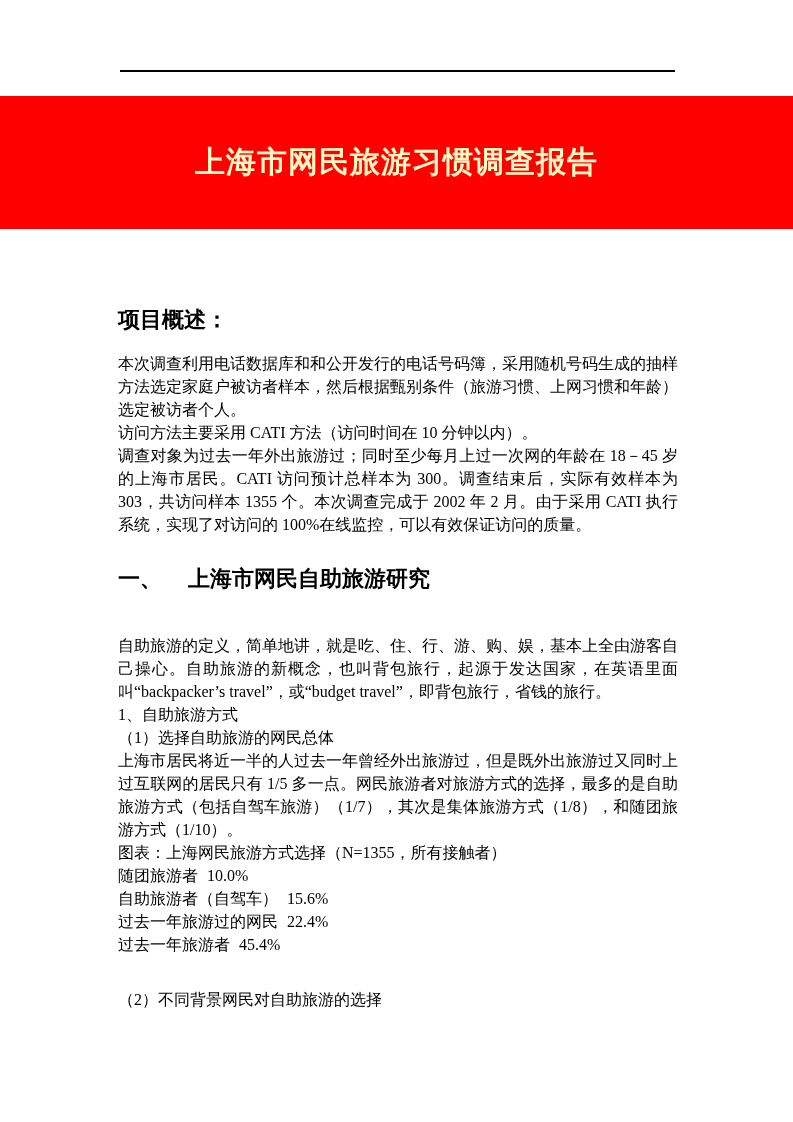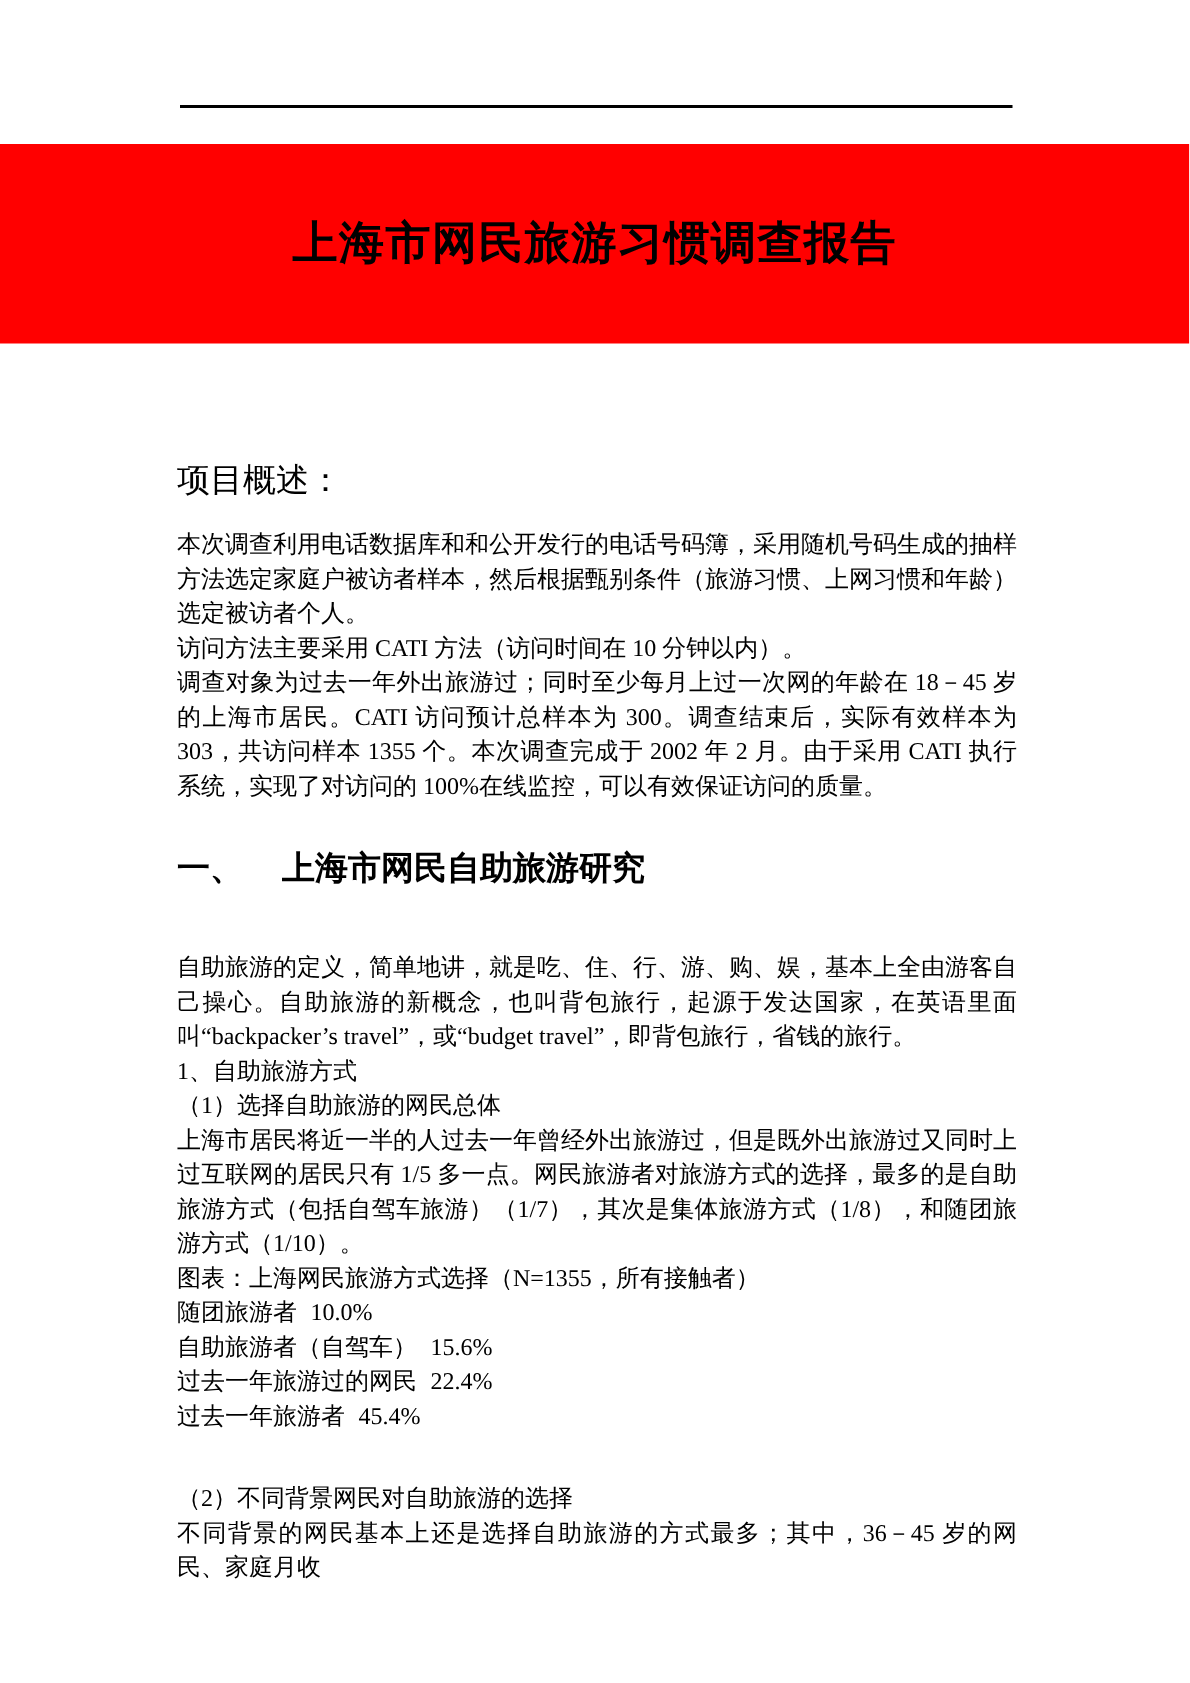--- a/index.html
+++ b/index.html
@@ -34,7 +34,7 @@
     justify-content: center;
   }
   .banner-title {
-    color: #000000;
+    color: #fef9c3;
     font-size: 30px;
     font-weight: bold;
     letter-spacing: 1px;

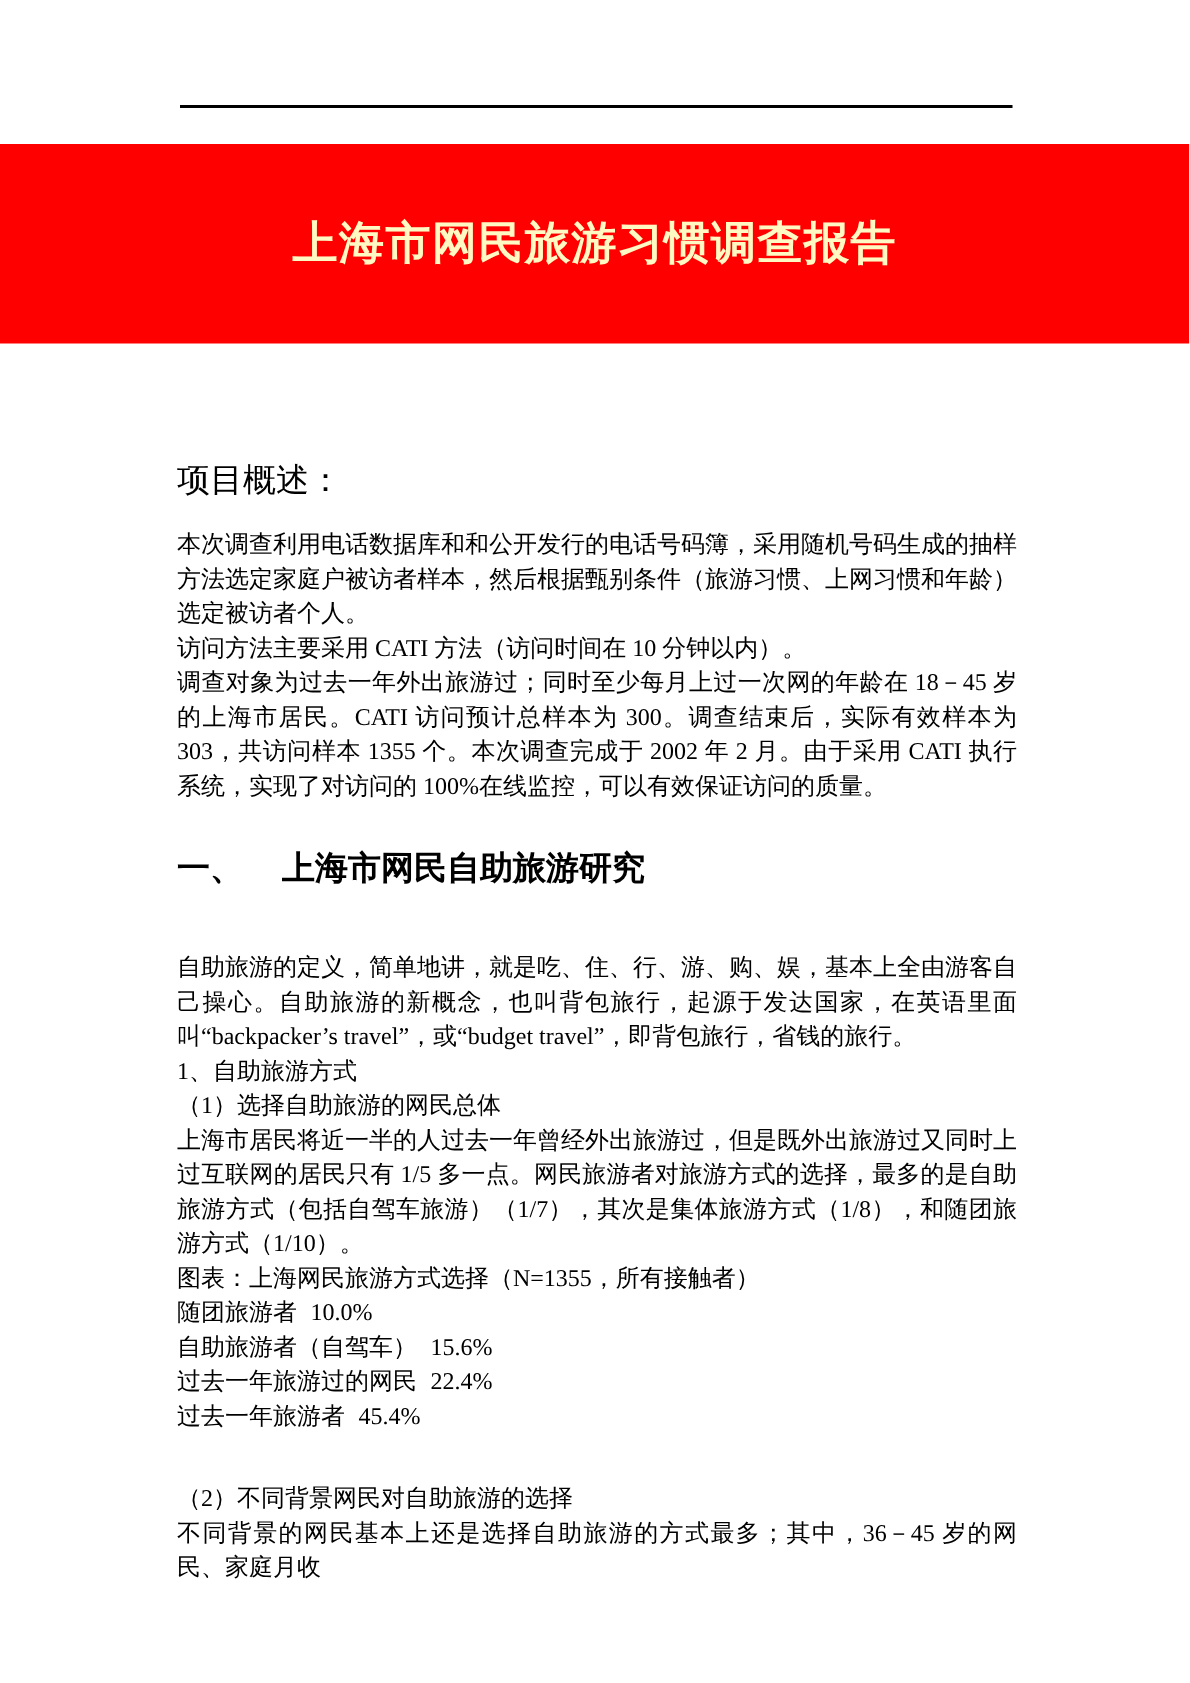--- a/index.html
+++ b/index.html
@@ -48,7 +48,7 @@
   }
   .h-overview {
     font-size: 22px;
-    font-weight: normal;
+    font-weight: bold;
     line-height: 28px;
     margin-bottom: 18px;
   }

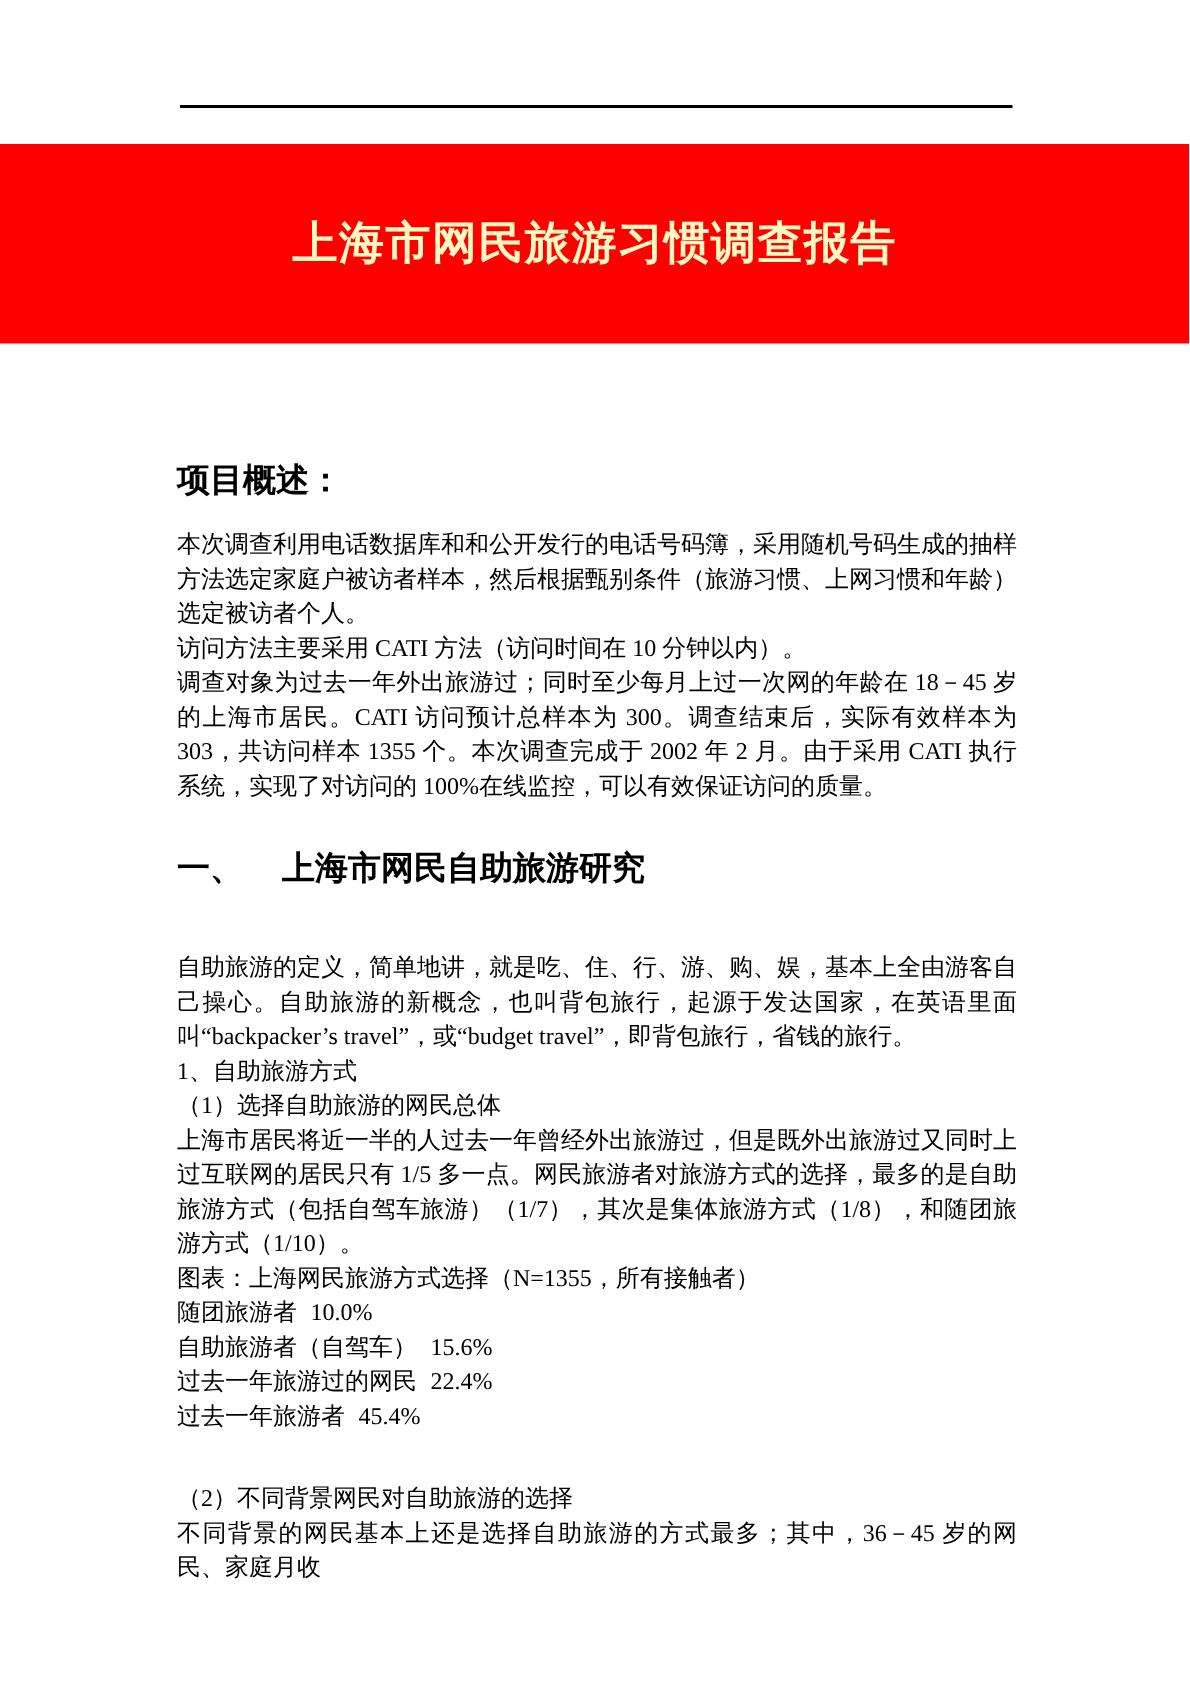--- a/index.html
+++ b/index.html
@@ -125,7 +125,6 @@
 
     <div class="line gap-before">（2）不同背景网民对自助旅游的选择</div>
 
-    <p class="para">不同背景的网民基本上还是选择自助旅游的方式最多；其中，36－45 岁的网民、家庭月收</p>
 
   </div>
 </div>

